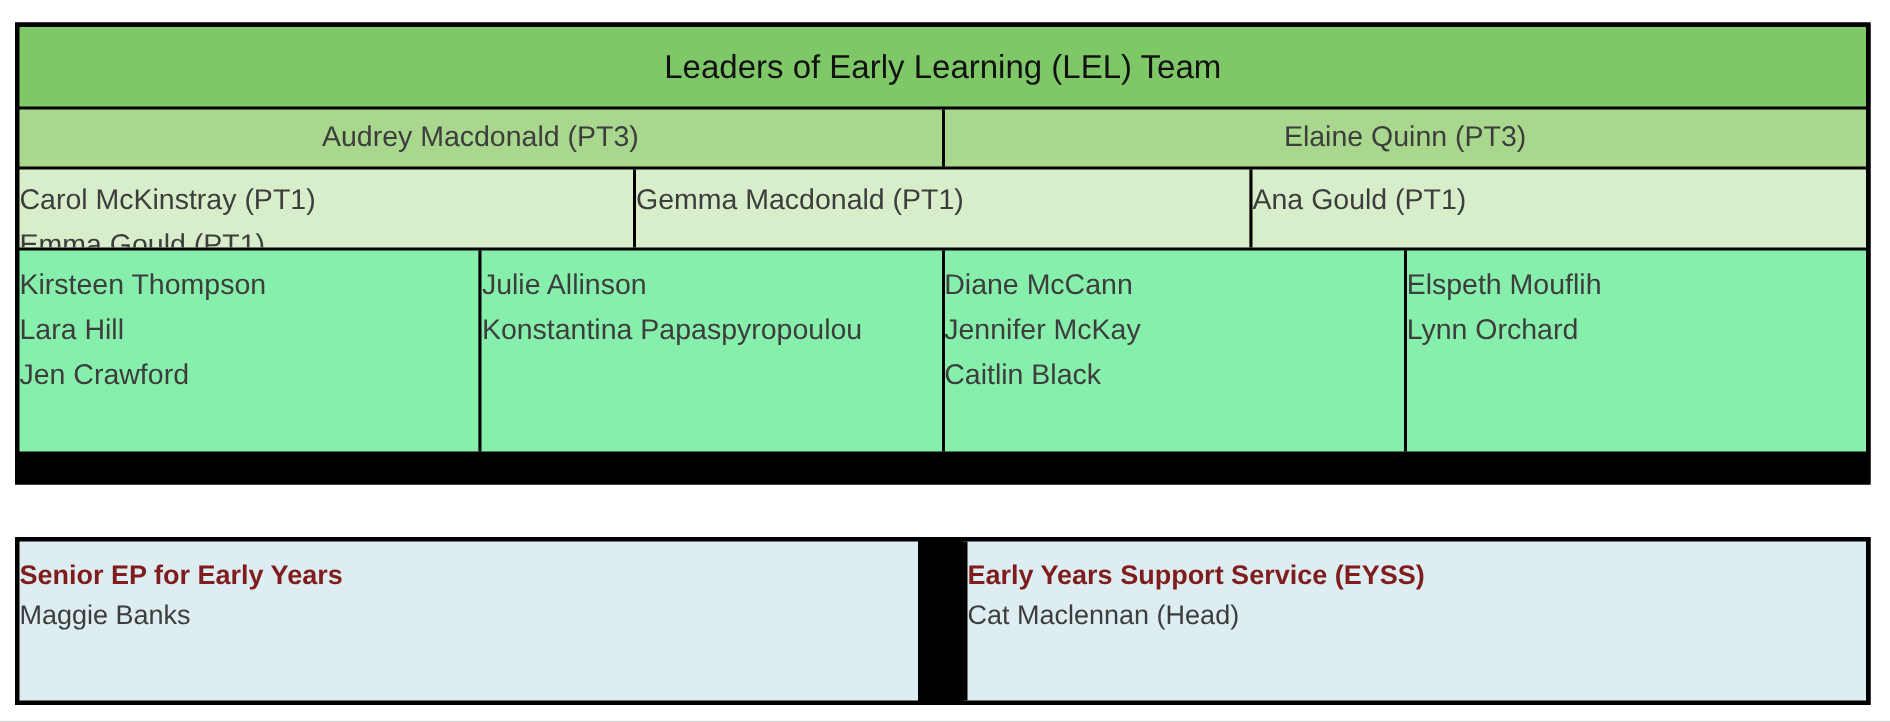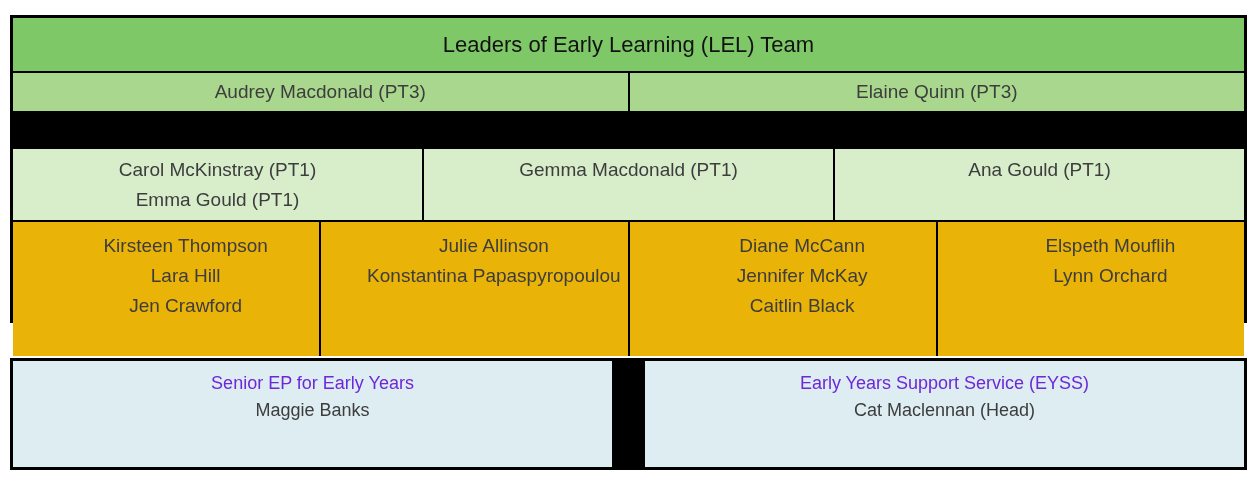--- a/index.html
+++ b/index.html
@@ -16,7 +16,7 @@
   .row{display:flex;box-sizing:border-box;}
   .row + .row{border-top:2px solid #000;}
   .cell{
-    flex:1;box-sizing:border-box;text-align:center;
+    flex:1;box-sizing:border-box;
     color:#3d3d3d;overflow:hidden;
   }
   .cell + .cell{border-left:2px solid #000;}

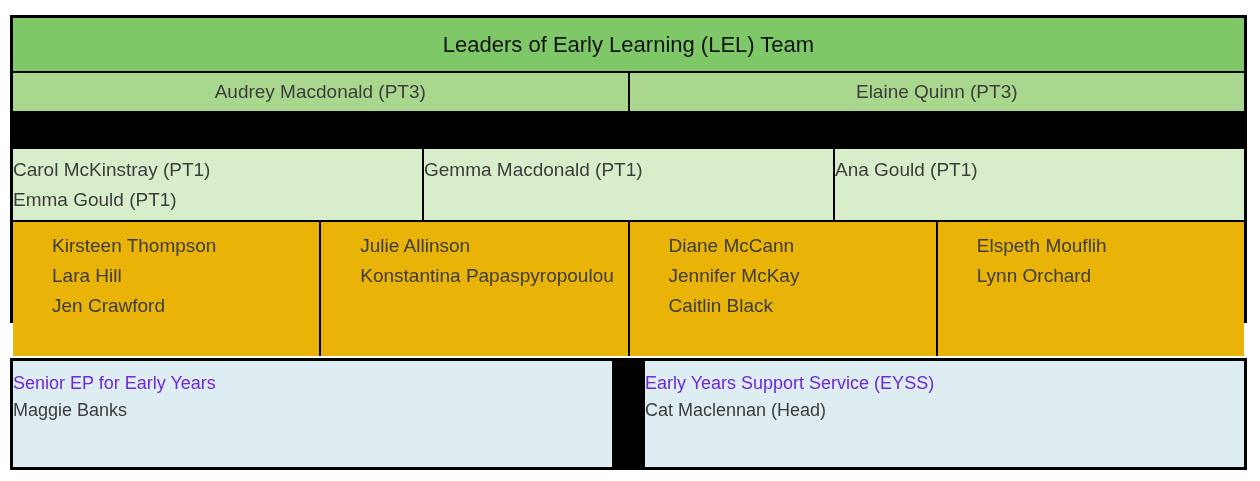--- a/index.html
+++ b/index.html
@@ -31,7 +31,7 @@
     background:#a9d78e;display:flex;align-items:center;justify-content:center;
     font-size:19px;
   }
-  .pt1-row{height:73px;margin-top:36px;}
+  .pt1-row{height:54px;}
   .pt1-row .cell{background:#d8eecb;padding-top:6px;font-size:19px;line-height:30px;}
   .staff-row{height:136px;}
   .staff-row .cell{background:#eab308;padding-top:9px;font-size:19px;line-height:30px;padding-left:39px;}

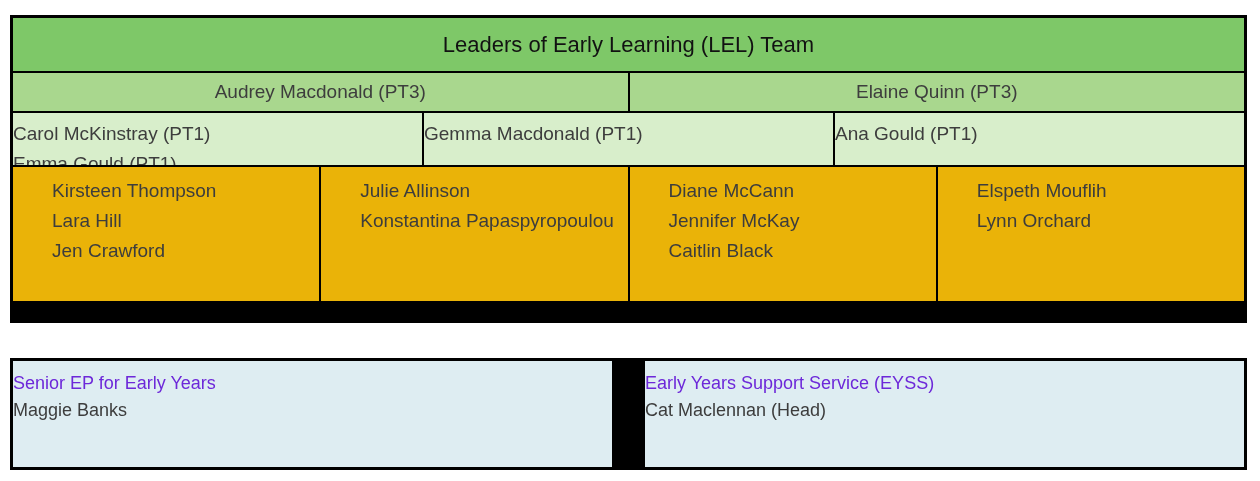--- a/index.html
+++ b/index.html
@@ -34,7 +34,7 @@
   .pt1-row{height:54px;}
   .pt1-row .cell{background:#d8eecb;padding-top:6px;font-size:19px;line-height:30px;}
   .staff-row{height:136px;}
-  .staff-row .cell{background:#eab308;padding-top:9px;font-size:19px;line-height:30px;padding-left:39px;}
+  .staff-row .cell{background:#86efac;padding-top:9px;font-size:19px;line-height:30px;}
 
   .bottom .row{height:106px;}
   .bottom .cell{background:#deedf2;padding-top:9px;font-size:18px;line-height:27px;}

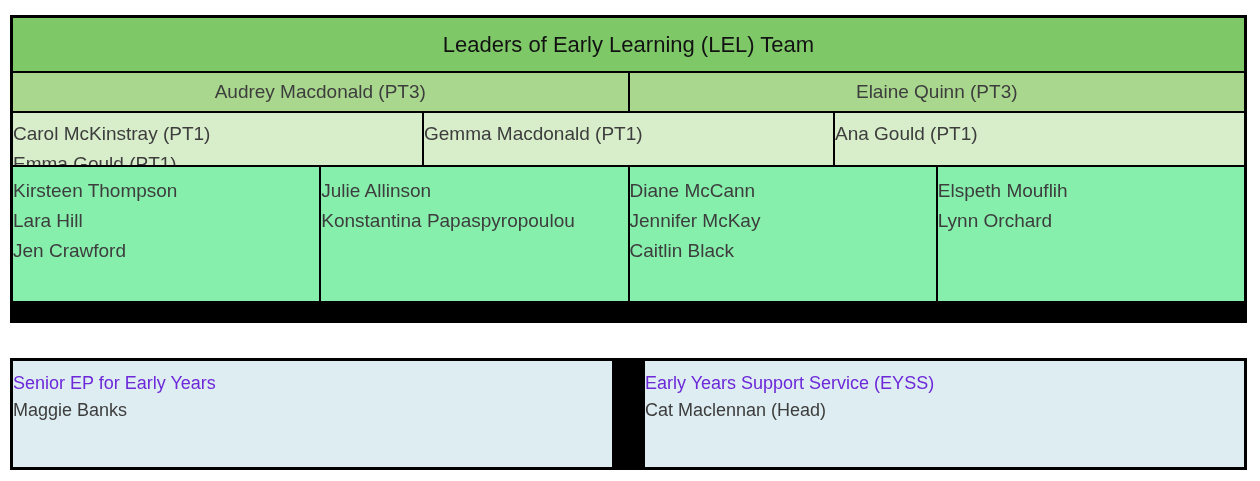--- a/index.html
+++ b/index.html
@@ -39,7 +39,7 @@
   .bottom .row{height:106px;}
   .bottom .cell{background:#deedf2;padding-top:9px;font-size:18px;line-height:27px;}
   .bottom .cell + .cell{border-left:3px solid #000;margin-left:30px;}
-  .heading{font-weight:normal;color:#6d28d9;}
+  .heading{font-weight:bold;color:#7f1d1d;}
 </style>
 </head>
 <body>

